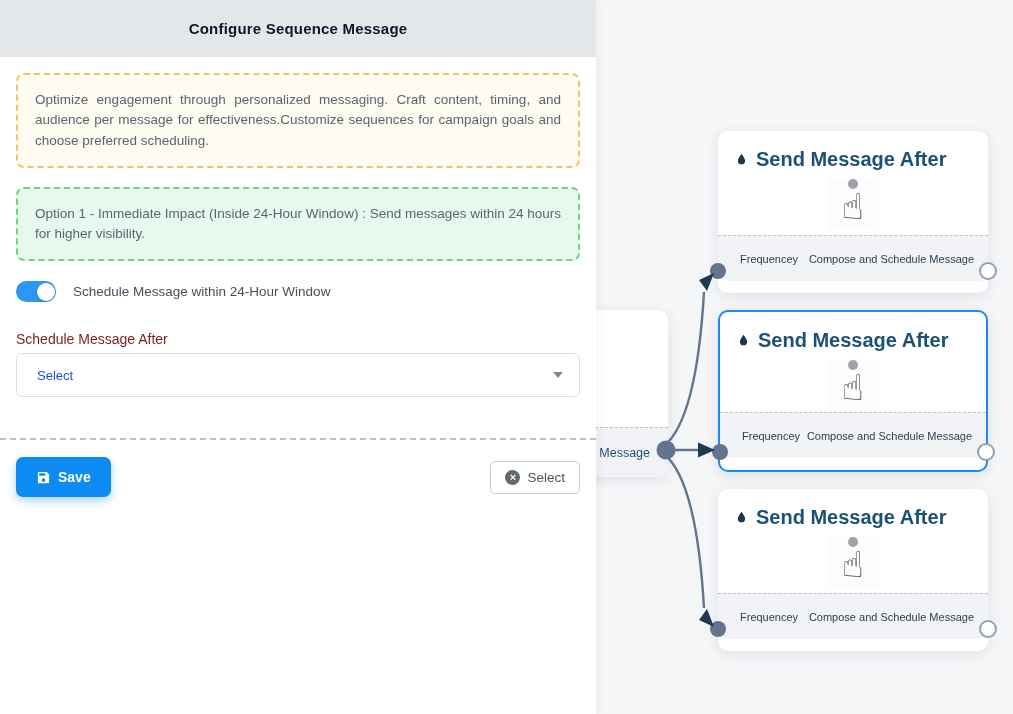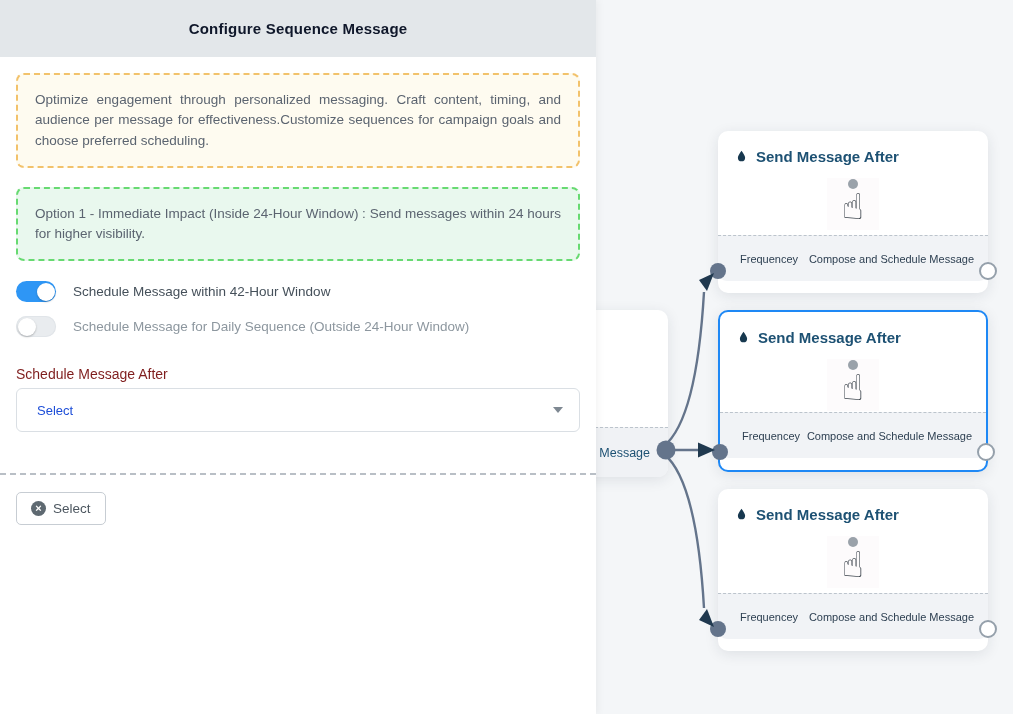--- a/index.html
+++ b/index.html
@@ -60,7 +60,7 @@
           box-shadow:0 3px 14px rgba(30,40,60,.10); z-index:2; cursor:pointer; }
   .node.selected { border:2px solid #1e88f5; }
   .node-title { display:flex; align-items:center; gap:7px; padding:17px 0 0 16px;
-                font-size:15px; font-weight:700; color:#1d5173; }
+                font-size:20px; font-weight:700; color:#1d5173; }
   .tap-wrap { position:absolute; left:50%; top:47px; transform:translateX(-50%);
               width:52px; height:52px; background:#fdfbfc; display:flex; align-items:center; justify-content:center; }
   .tap-glyph { font-family:"DejaVu Sans", sans-serif; font-size:36px; color:#424a52; line-height:1;

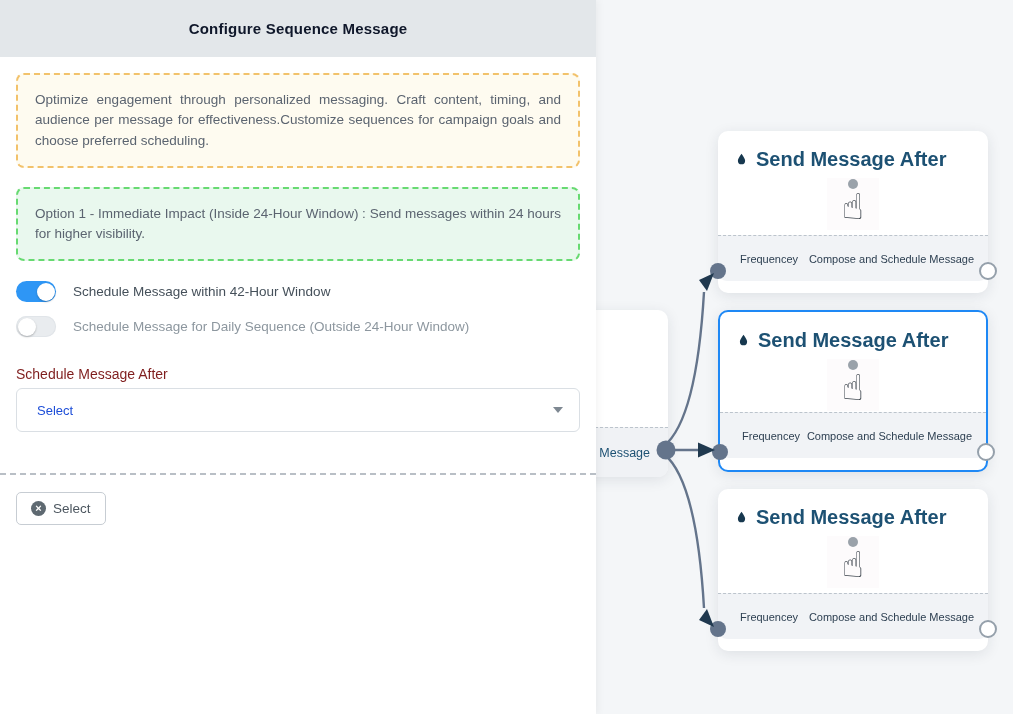--- a/index.html
+++ b/index.html
@@ -185,7 +185,7 @@
           <span class="switch on">
               <span class="knob"></span>
             </span>
-          <span class="toggle-label primary">Schedule Message within 42-Hour Window</span>
+          <span class="toggle-label primary">Schedule Message within 24-Hour Window</span>
         </div>
         <div class="toggle-row">
           <span class="switch off">

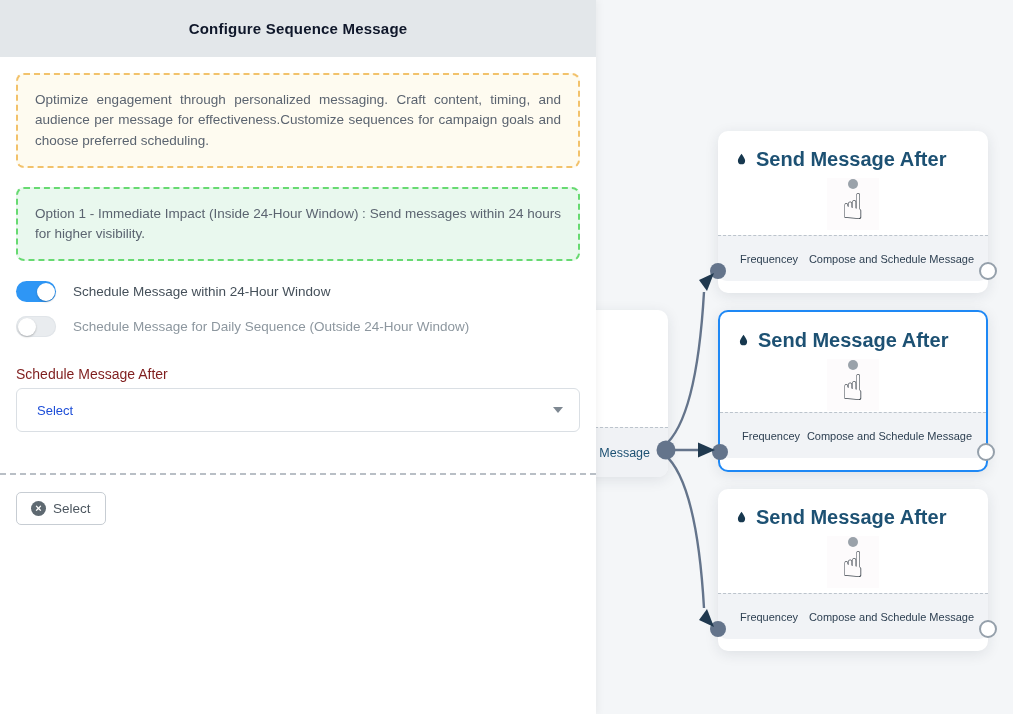--- a/index.html
+++ b/index.html
@@ -187,12 +187,6 @@
             </span>
           <span class="toggle-label primary">Schedule Message within 24-Hour Window</span>
         </div>
-        <div class="toggle-row">
-          <span class="switch off">
-              <span class="knob"></span>
-            </span>
-          <span class="toggle-label muted">Schedule Message for Daily Sequence (Outside 24-Hour Window)</span>
-        </div>
       </div>
 
       <div class="field-label">Schedule Message After</div>

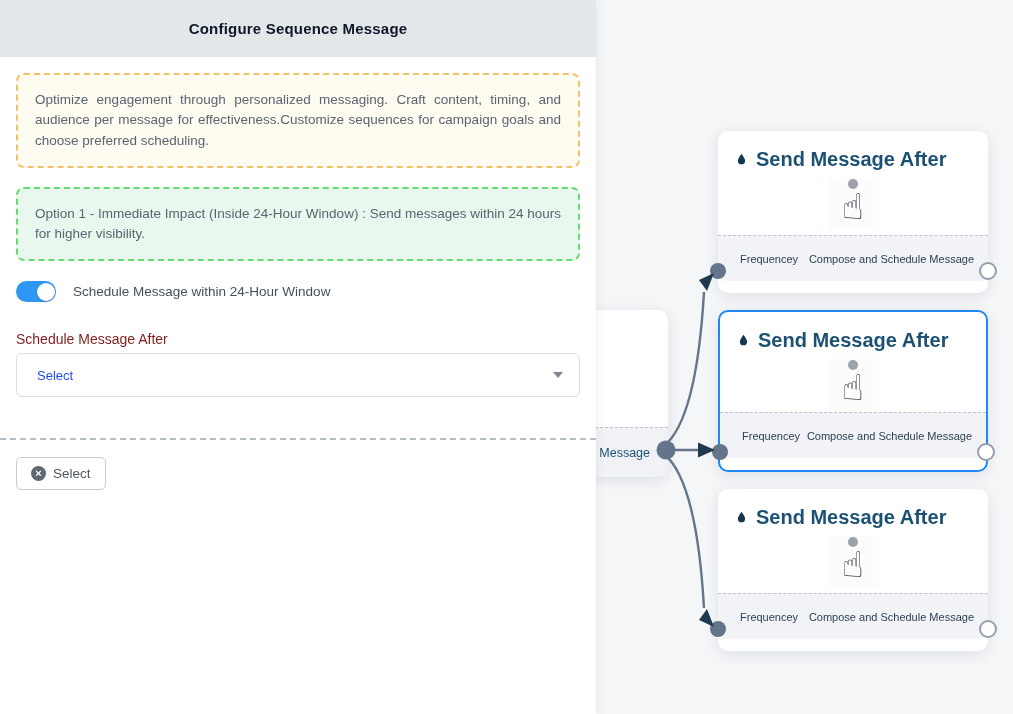--- a/index.html
+++ b/index.html
@@ -198,6 +198,12 @@
       <div class="panel-divider"></div>
 
       <div class="panel-footer">
+        <button class="btn-save">
+          <svg width="15" height="15" viewBox="0 0 24 24">
+            <path fill="#ffffff" d="M17 3H5c-1.11 0-2 .9-2 2v14c0 1.1.89 2 2 2h14c1.1 0 2-.9 2-2V7l-4-4zm-5 16c-1.66 0-3-1.34-3-3s1.34-3 3-3 3 1.34 3 3-1.34 3-3 3zm3-10H5V5h10v4z"></path>
+          </svg>
+          <span>Save</span>
+        </button>
         <button class="btn-close">
           <span class="circle-x">×</span>
           <span>Select</span>

